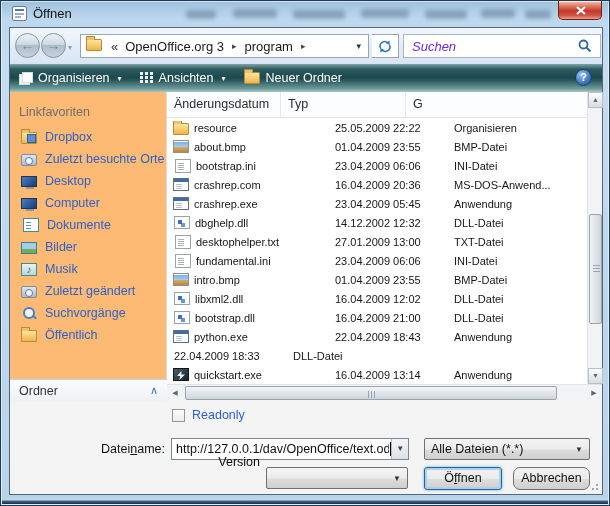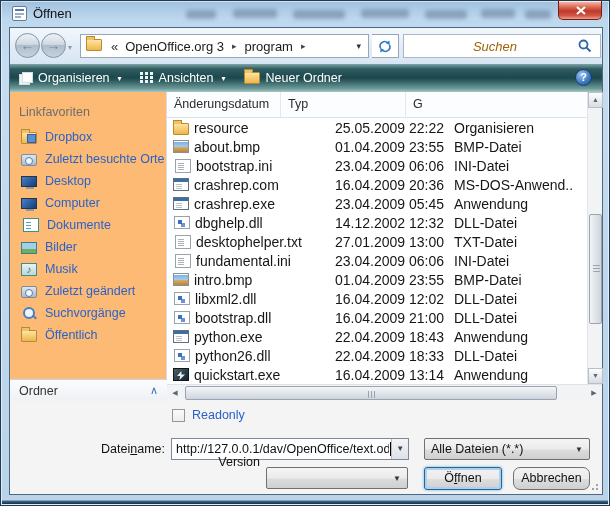--- a/index.html
+++ b/index.html
@@ -55,7 +55,7 @@
     border:1px solid #98a6b5;border-left:none;display:flex;align-items:center;justify-content:center;}
   .searchbox{position:absolute;left:393px;top:6px;width:198px;height:24px;background:#fff;
     border:1px solid #a9b6c3;display:flex;align-items:center;}
-  .search-text{flex:1;padding-left:8px;font-size:13px;font-style:italic;color:#a16207;text-align:center;}
+  .search-text{flex:1;padding-left:8px;font-size:13px;font-style:italic;color:#6d28d9;}
   .searchbox svg{margin-right:8px;}
   
   .toolbar{position:absolute;left:0;top:36px;width:592px;height:28px;color:#fff;font-size:12.5px;

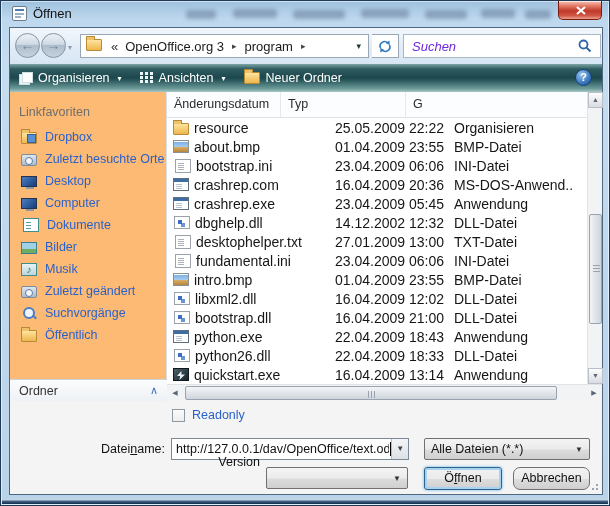--- a/index.html
+++ b/index.html
@@ -114,7 +114,7 @@
   .c-date{width:114px;}
   .c-type{width:125px;}
   .c-size{width:15px;border-right:none;}
-  .rows{position:absolute;left:0;top:26px;width:420px;height:266px;font-size:14px;color:#161616;}
+  .rows{position:absolute;left:0;top:26px;width:420px;height:266px;font-size:11px;color:#161616;}
   .row{display:flex;height:19px;align-items:center;}
   .row .cell{overflow:hidden;white-space:nowrap;}
   .row .cell.n{width:161px;display:flex;align-items:center;gap:5px;padding-left:6px;}

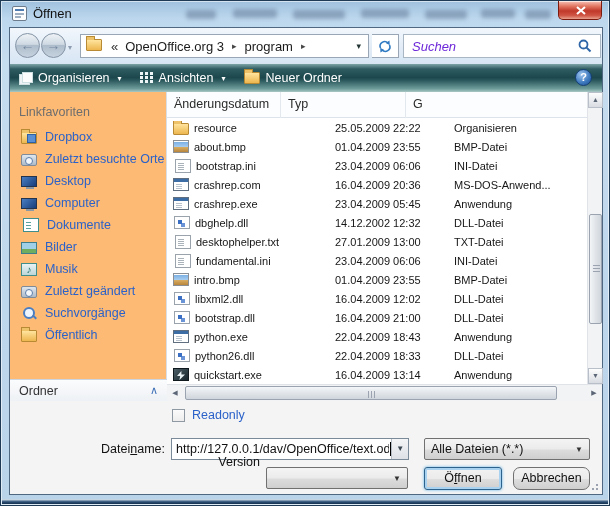--- a/index.html
+++ b/index.html
@@ -413,10 +413,6 @@
     <span class="cell t">Anwendung</span>
   </div>
             <div class="row">
-    <span class="cell n">
-                <span class="ficon fi-dll"></span>
-                <span class="fname">python26.dll</span>
-              </span>
     <span class="cell d">22.04.2009 18:33</span>
     <span class="cell t">DLL-Datei</span>
   </div>

